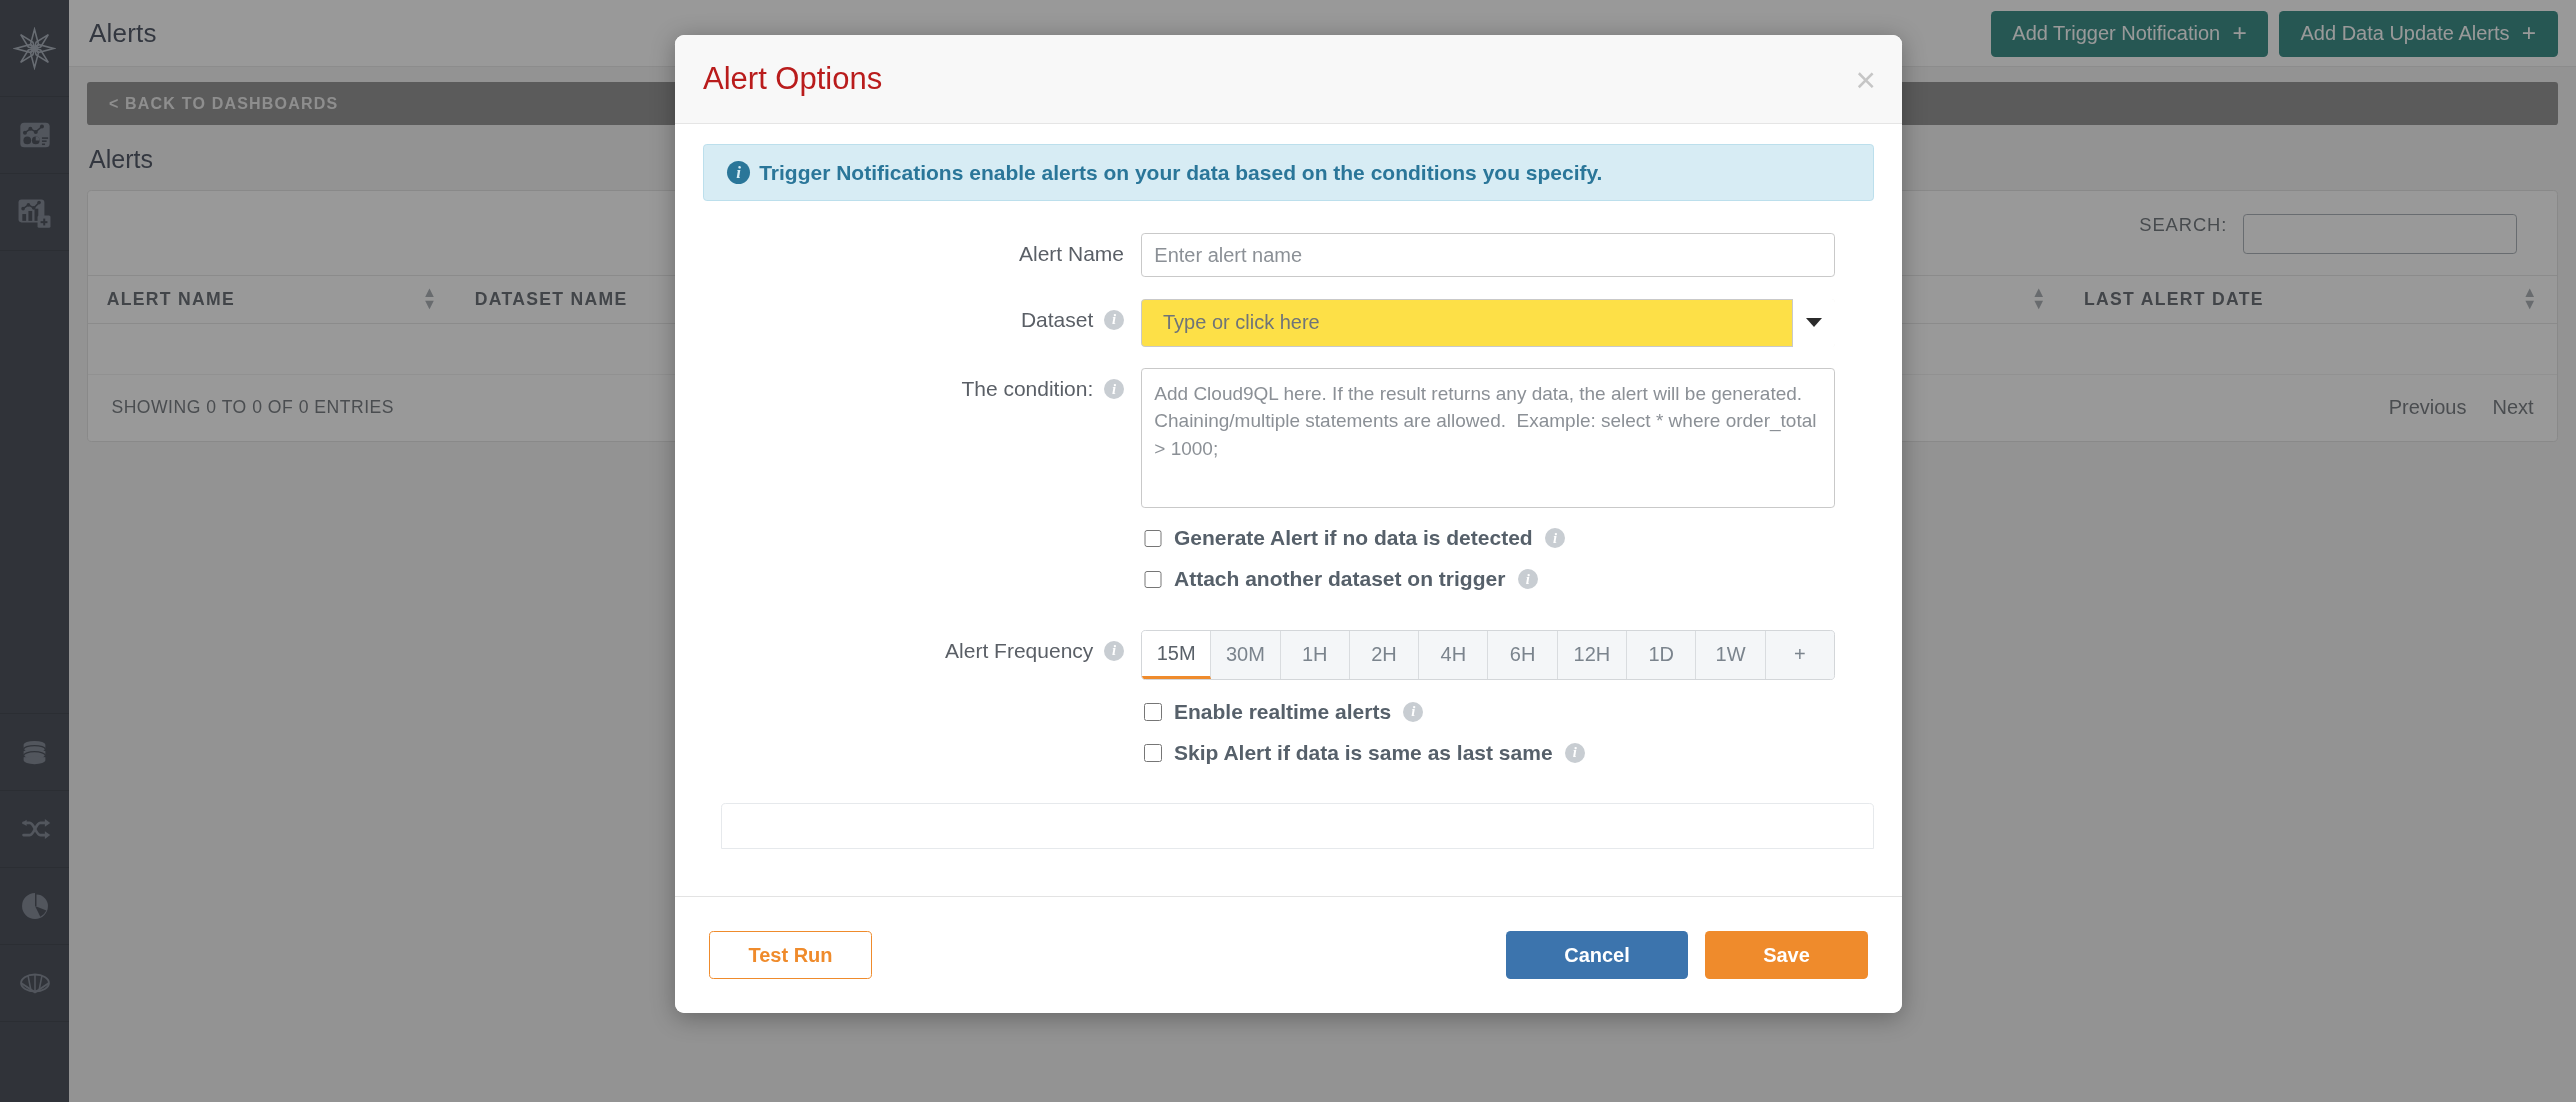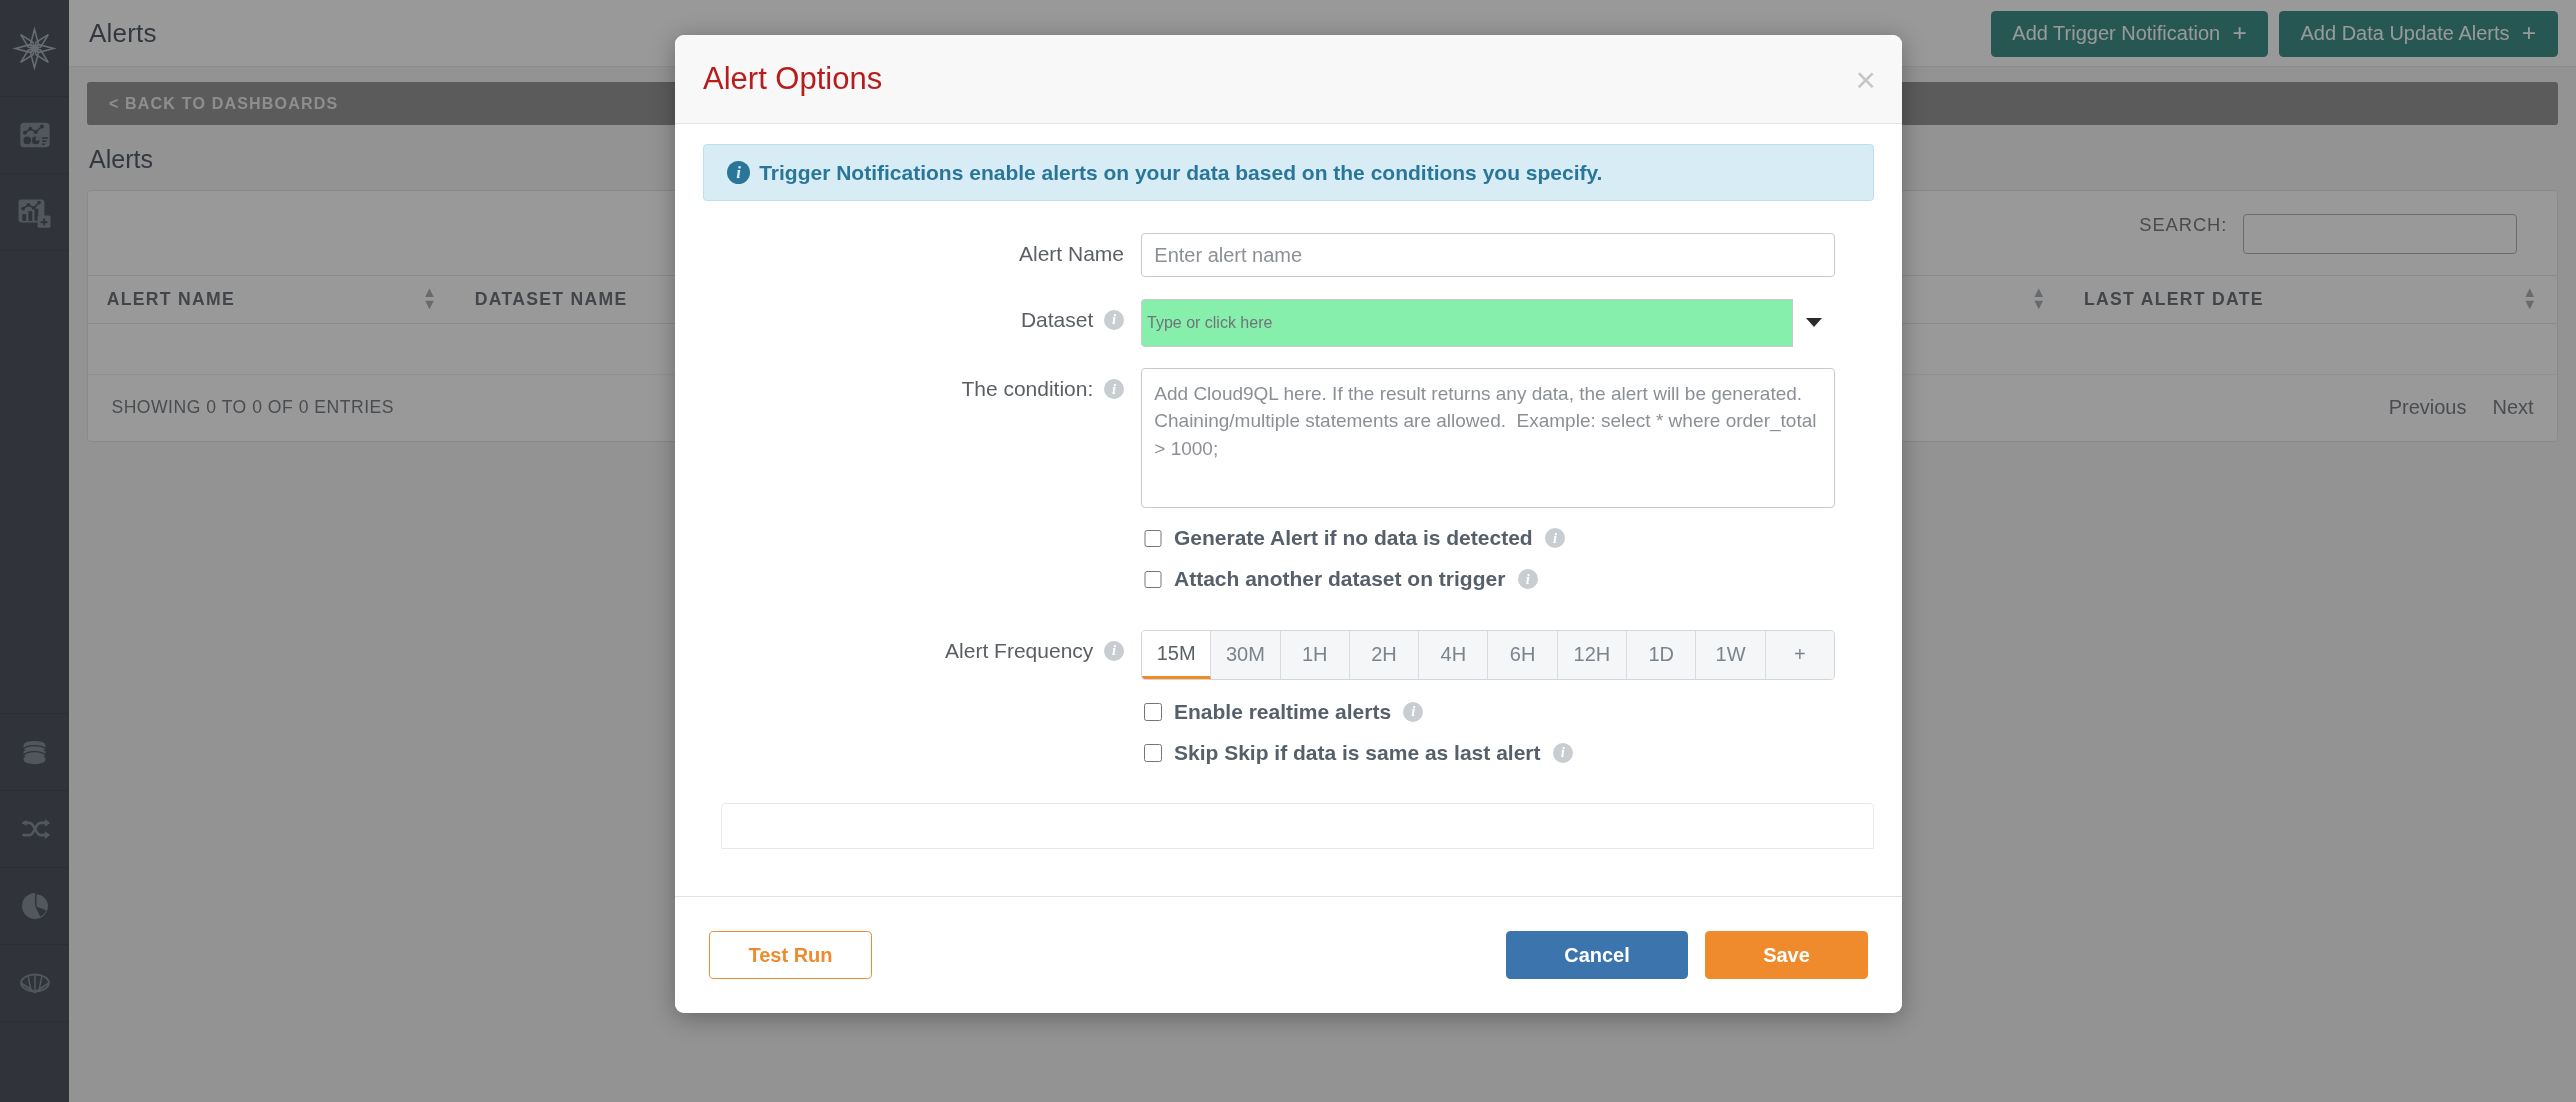--- a/index.html
+++ b/index.html
@@ -169,8 +169,8 @@
   .select-wrap { position: relative; width: 100%; height: 48px; }
   .select-box {
     width: 100%; height: 48px; border: 1.5px solid #c9c9c9; border-radius: 3.8px;
-    background: #86efac; font-size: 16px; color: #6f7479;
-    display: flex; align-items: center; padding: 0 5px;
+    background: #fde047; font-size: 20px; color: #6f7479;
+    display: flex; align-items: center; padding: 0 21px;
     font-family: "Liberation Sans", sans-serif;
   }
   .select-caret {

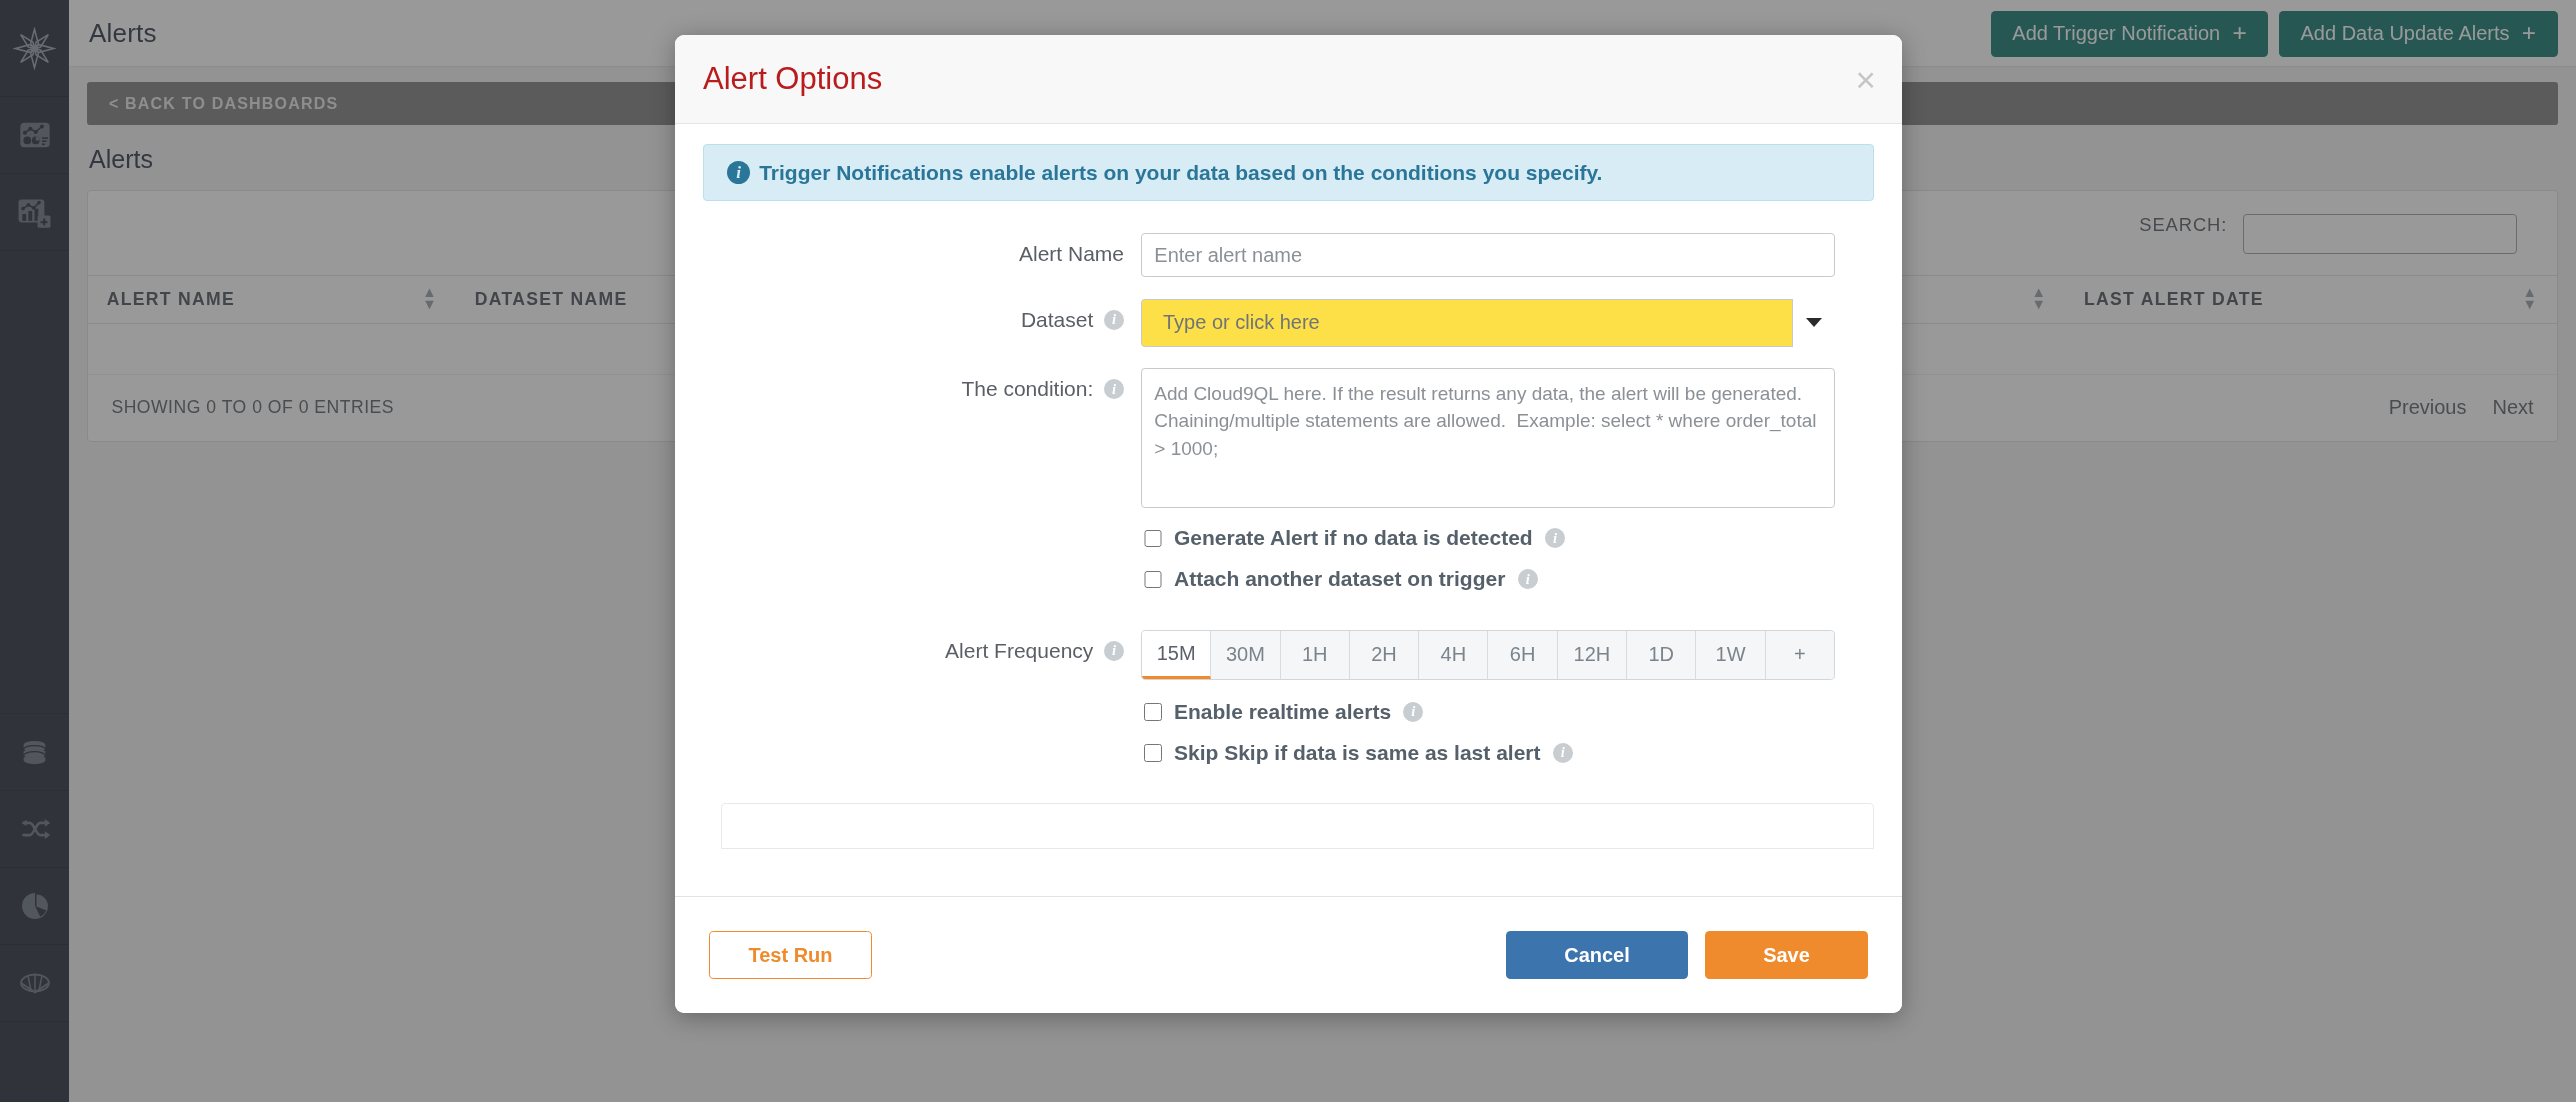--- a/index.html
+++ b/index.html
@@ -471,7 +471,7 @@
 
             <div class="cbrow" style="margin-top:9.2px">
               <input type="checkbox" id="cb3" style="">
-              <label for="cb3">Skip Skip if data is same as last alert</label>
+              <label for="cb3">Skip Alert if data is same as last same</label>
               <span class="info-dot">i</span>
             </div>
           </div>

